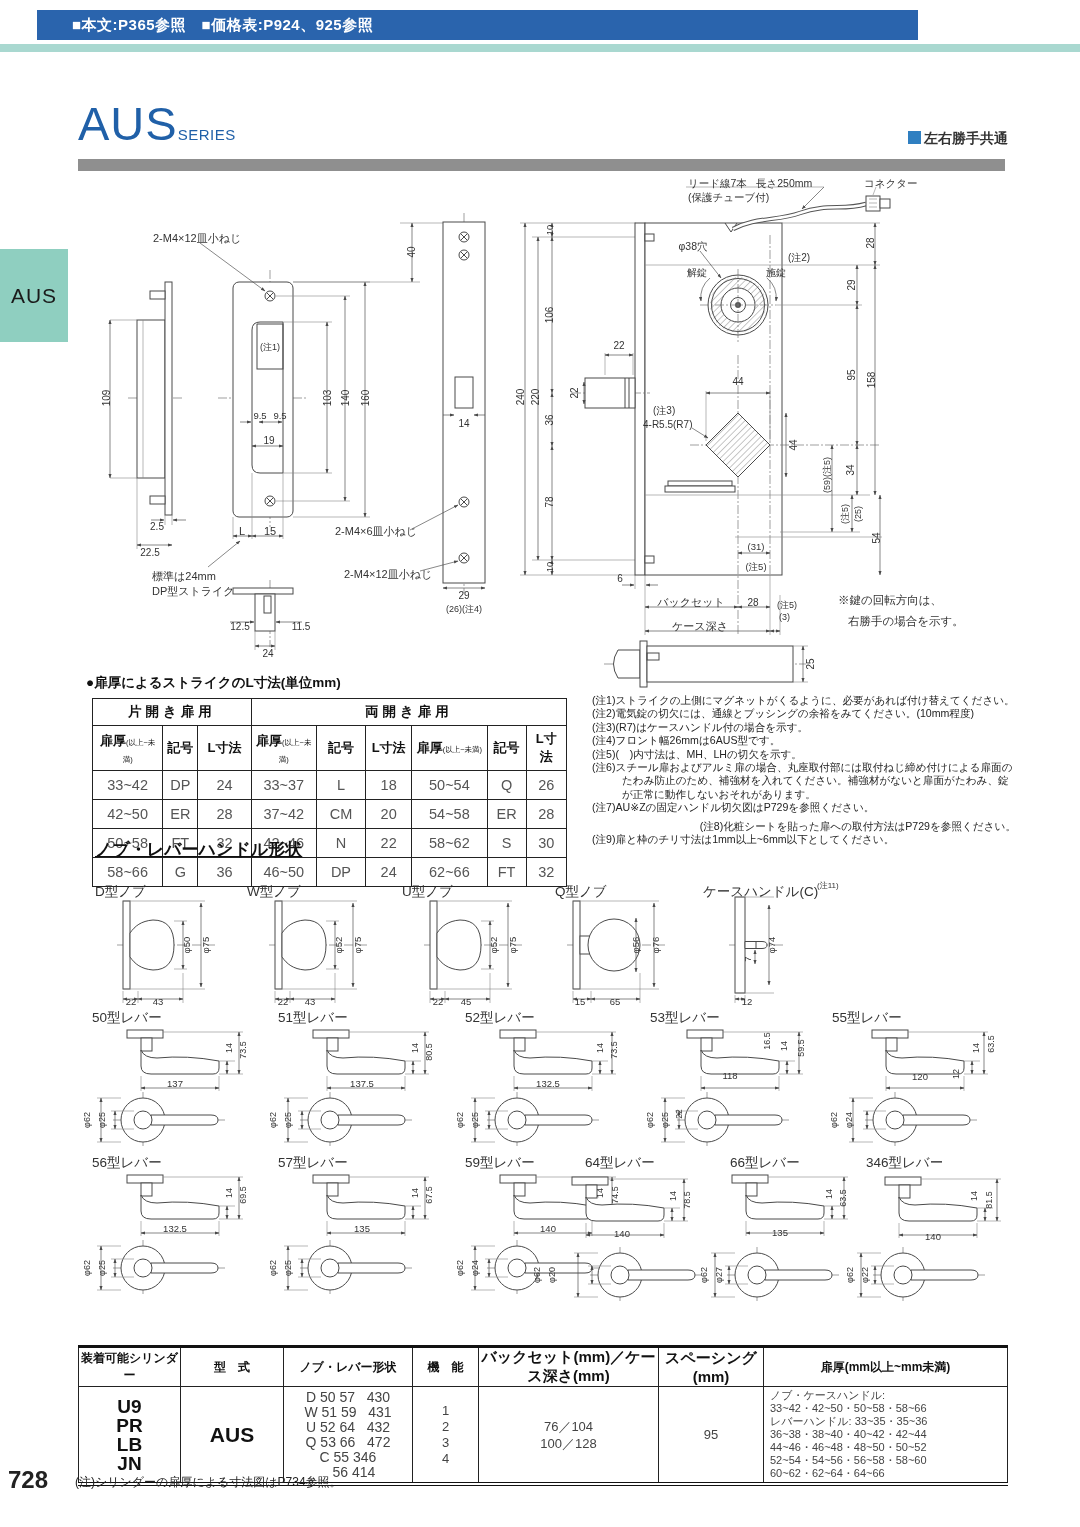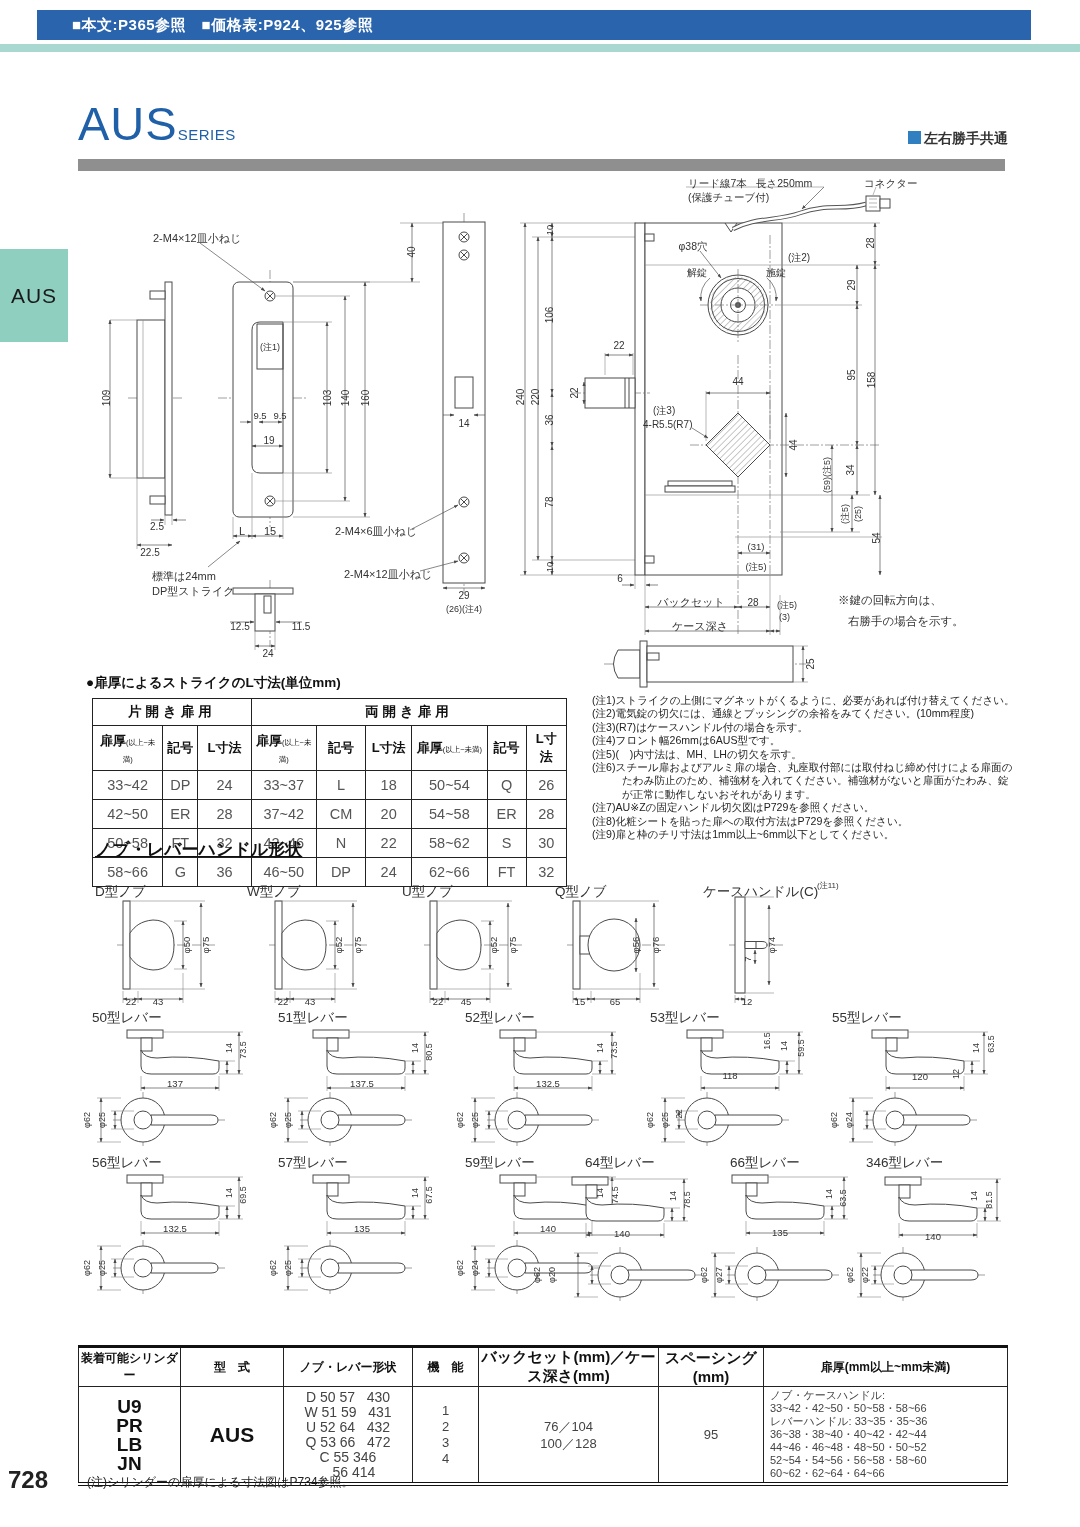--- a/index.html
+++ b/index.html
@@ -6,7 +6,7 @@
   #page{position:relative;width:1080px;height:1527px;background:#fff;overflow:hidden;}
   .abs{position:absolute;}
   
-  #topbar{left:37px;top:10px;width:994px;height:30px;background:#2a64ad;color:#fff;
+  #topbar{left:37px;top:10px;width:881px;height:30px;background:#2a64ad;color:#fff;
           font-size:15px;font-weight:bold;line-height:30px;padding-left:35px;box-sizing:border-box;letter-spacing:.5px;}
   #tealstripe{left:0;top:44px;width:1080px;height:8px;background:#a9d8d0;}
   #bigtitle{left:78px;top:100px;color:#2060a8;font-size:47px;letter-spacing:1px;line-height:1;}

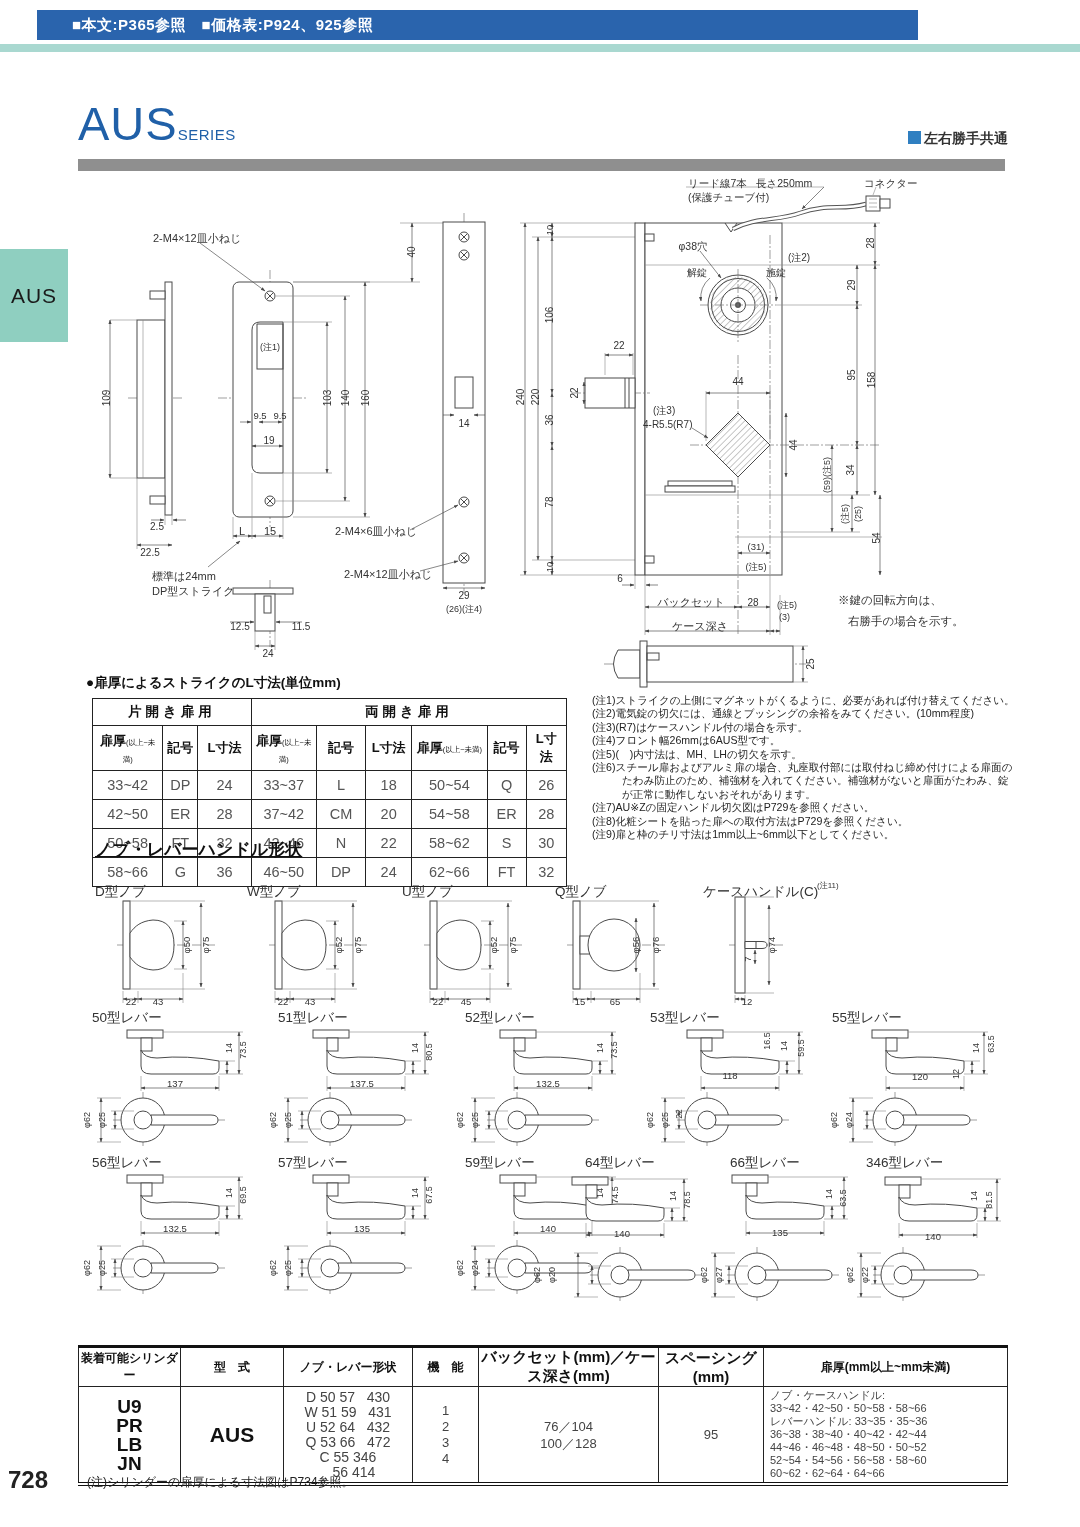--- a/index.html
+++ b/index.html
@@ -39,7 +39,7 @@
   
   #notes{left:592px;top:694px;width:424px;font-size:10.6px;color:#222;line-height:13.4px;}
   #notes div{text-indent:-30px;padding-left:30px;}
-  #notes .gap{}
+  #notes .gap{margin-top:5px;text-align:right;}
   
   #handtitle{left:95px;top:838px;font-size:17px;font-weight:bold;color:#111;text-decoration:underline;}
   #handsub{left:95px;top:862px;font-size:12.5px;color:#222;}

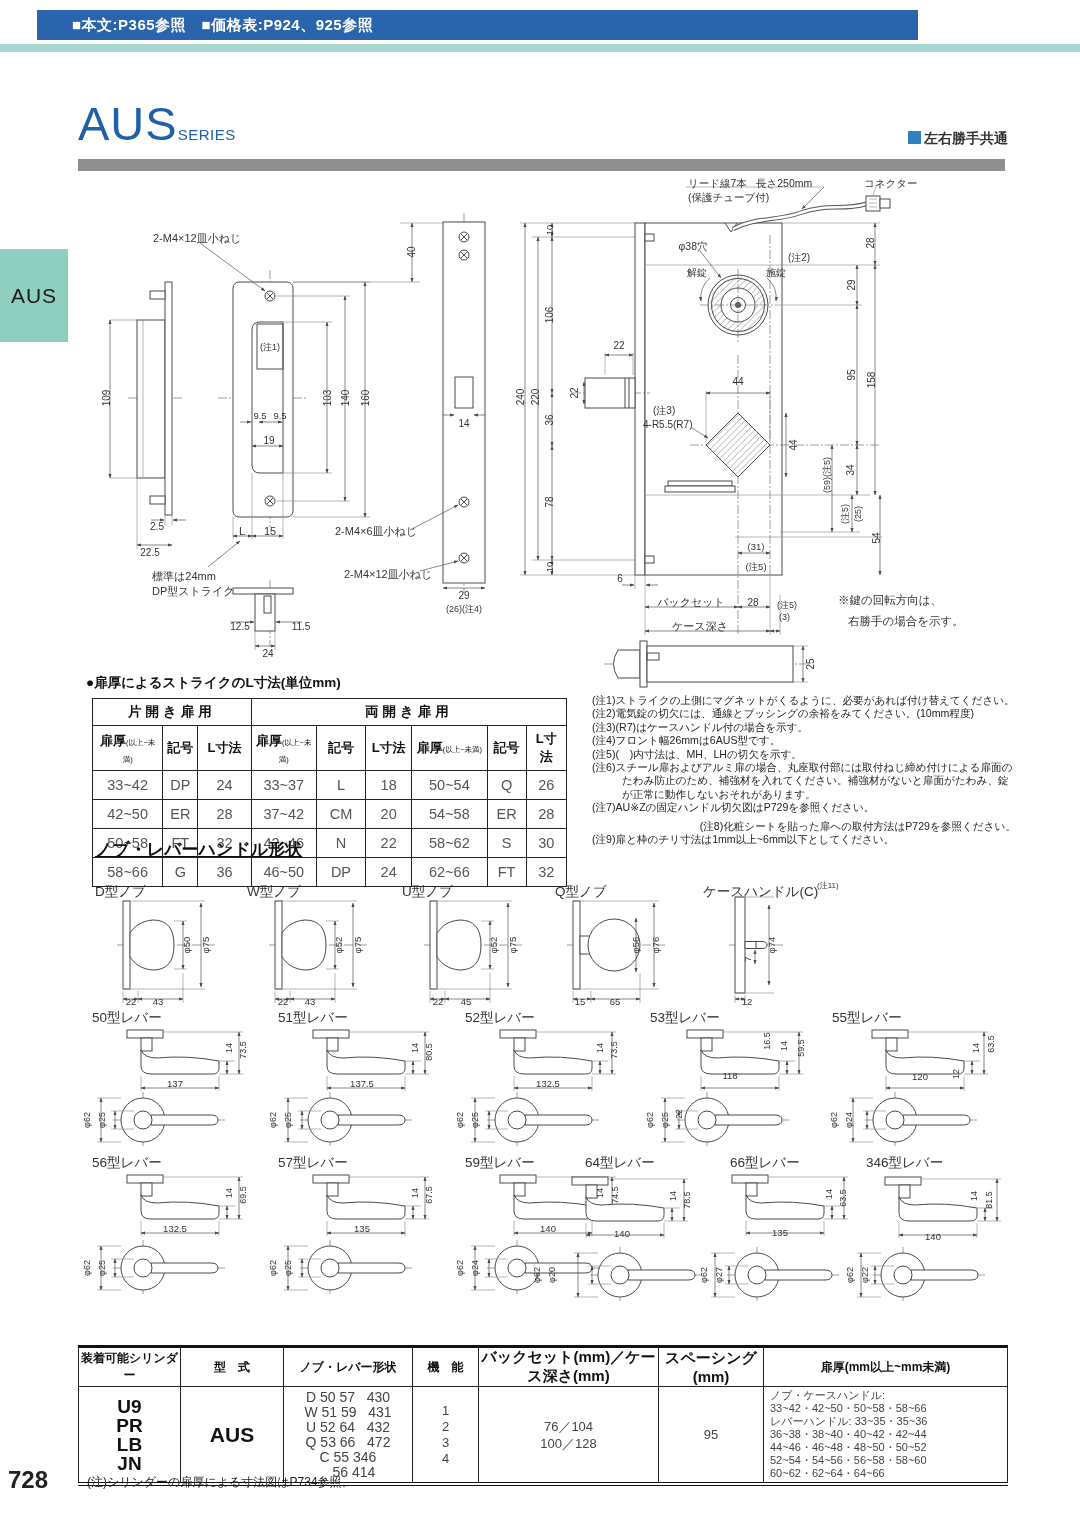--- a/index.html
+++ b/index.html
@@ -57,7 +57,7 @@
   .bs-line{font-size:13px;color:#444;text-align:center;line-height:17px;}
   .spc{font-size:13px;color:#444;text-align:center;}
   .door-line{font-size:11px;color:#444;text-align:left;line-height:13px;padding-left:6px;white-space:pre;}
-  #botnote{left:75px;top:1474px;font-size:12px;color:#222;margin-left:12px;}
+  #botnote{left:75px;top:1474px;font-size:12px;color:#222;}
   #pagenum{left:8px;top:1466px;font-size:24px;font-weight:bold;color:#222;}
 </style>
 </head>

